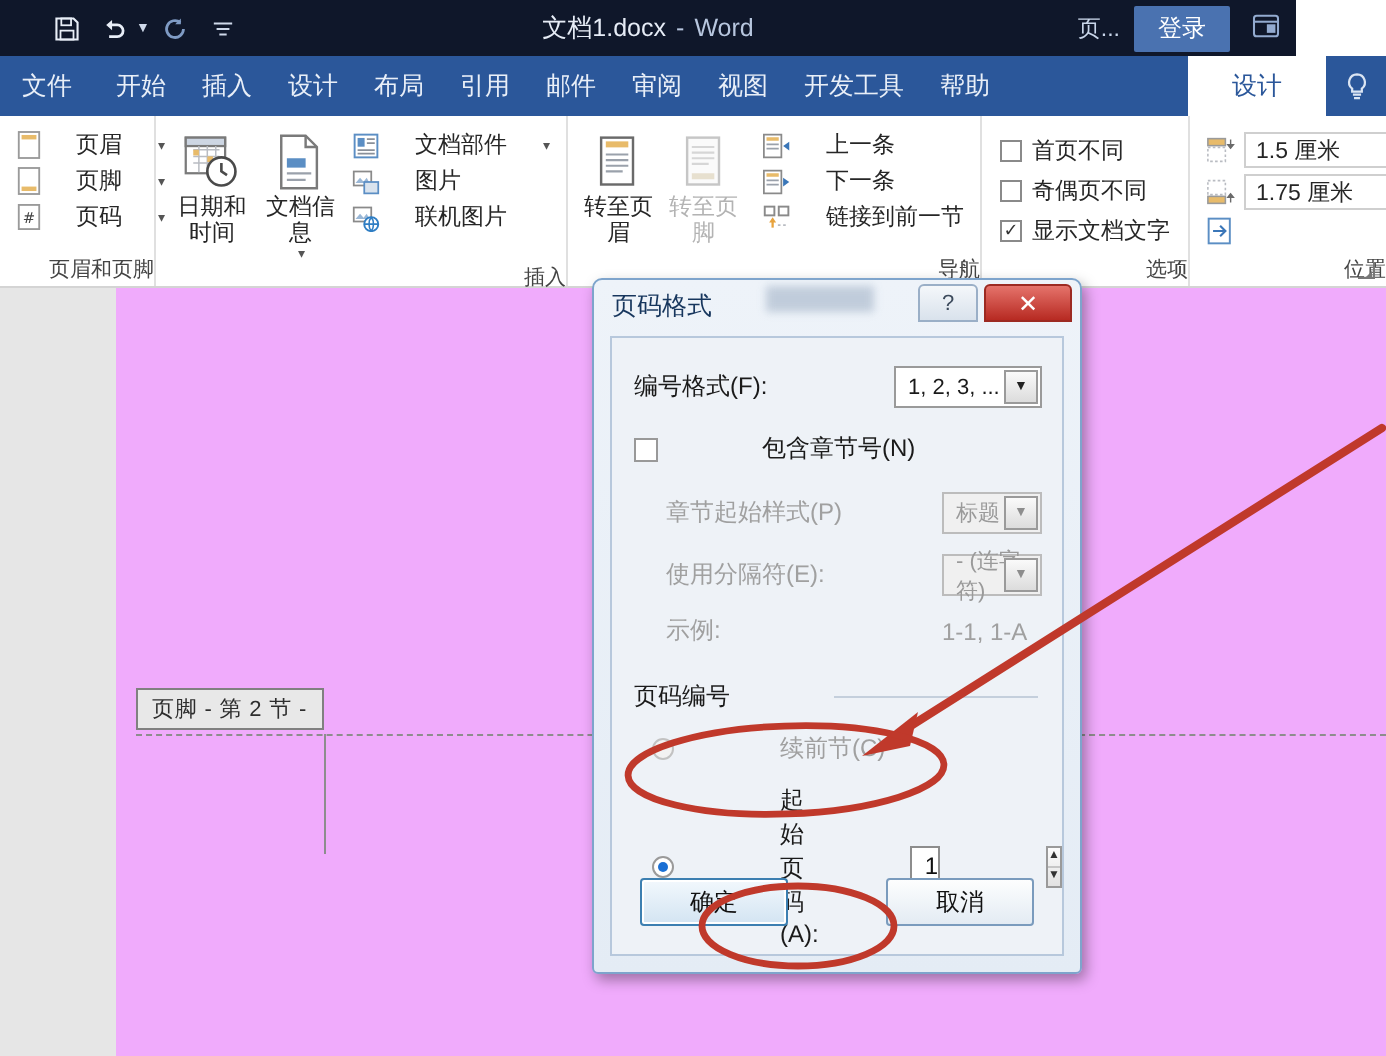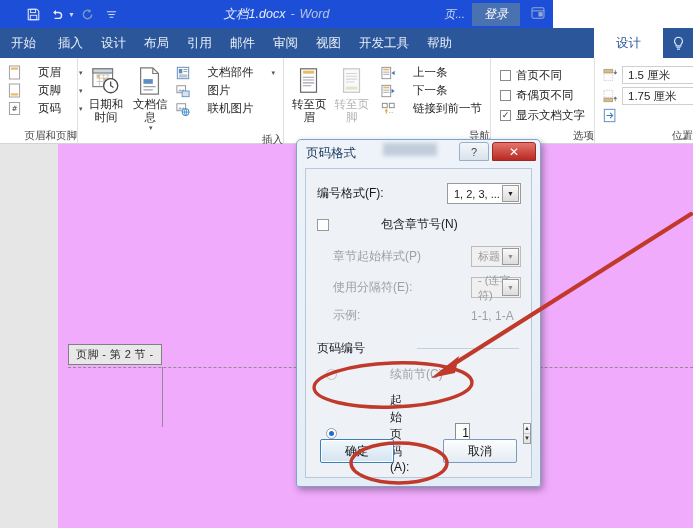--- a/index.html
+++ b/index.html
@@ -13,9 +13,9 @@
 
   
   .titlebar {
-    position: absolute; left: 0; top: 0; width: 553px; height: 28px;
-    background: #1d4ed8;
-    display: flex; align-items: center; font-style: italic;
+    position: absolute; left: 0; top: 0; width: 648px; height: 28px;
+    background: #0f172a;
+    display: flex; align-items: center;
   }
   .qat { display: flex; align-items: center; gap: 2px; padding-left: 22px; }
   .qat-btn {

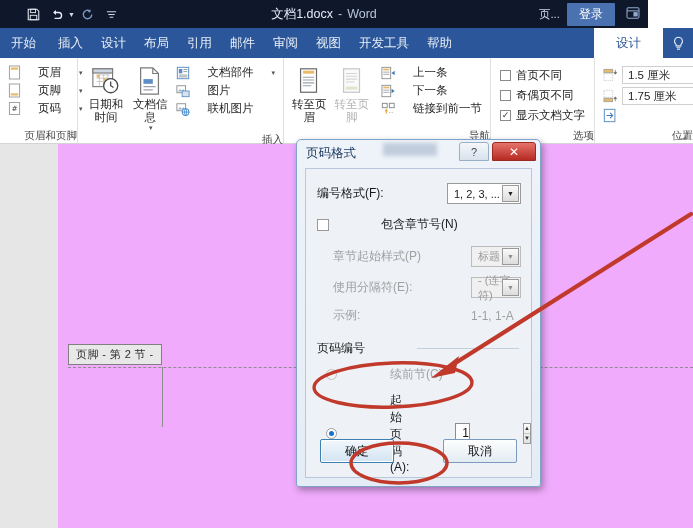--- a/index.html
+++ b/index.html
@@ -292,6 +292,7 @@
   </div>
 
   <div class="tabstrip">
+    <div class="tab">文件</div>
     <div class="tab">开始</div>
     <div class="tab">插入</div>
     <div class="tab">设计</div>

